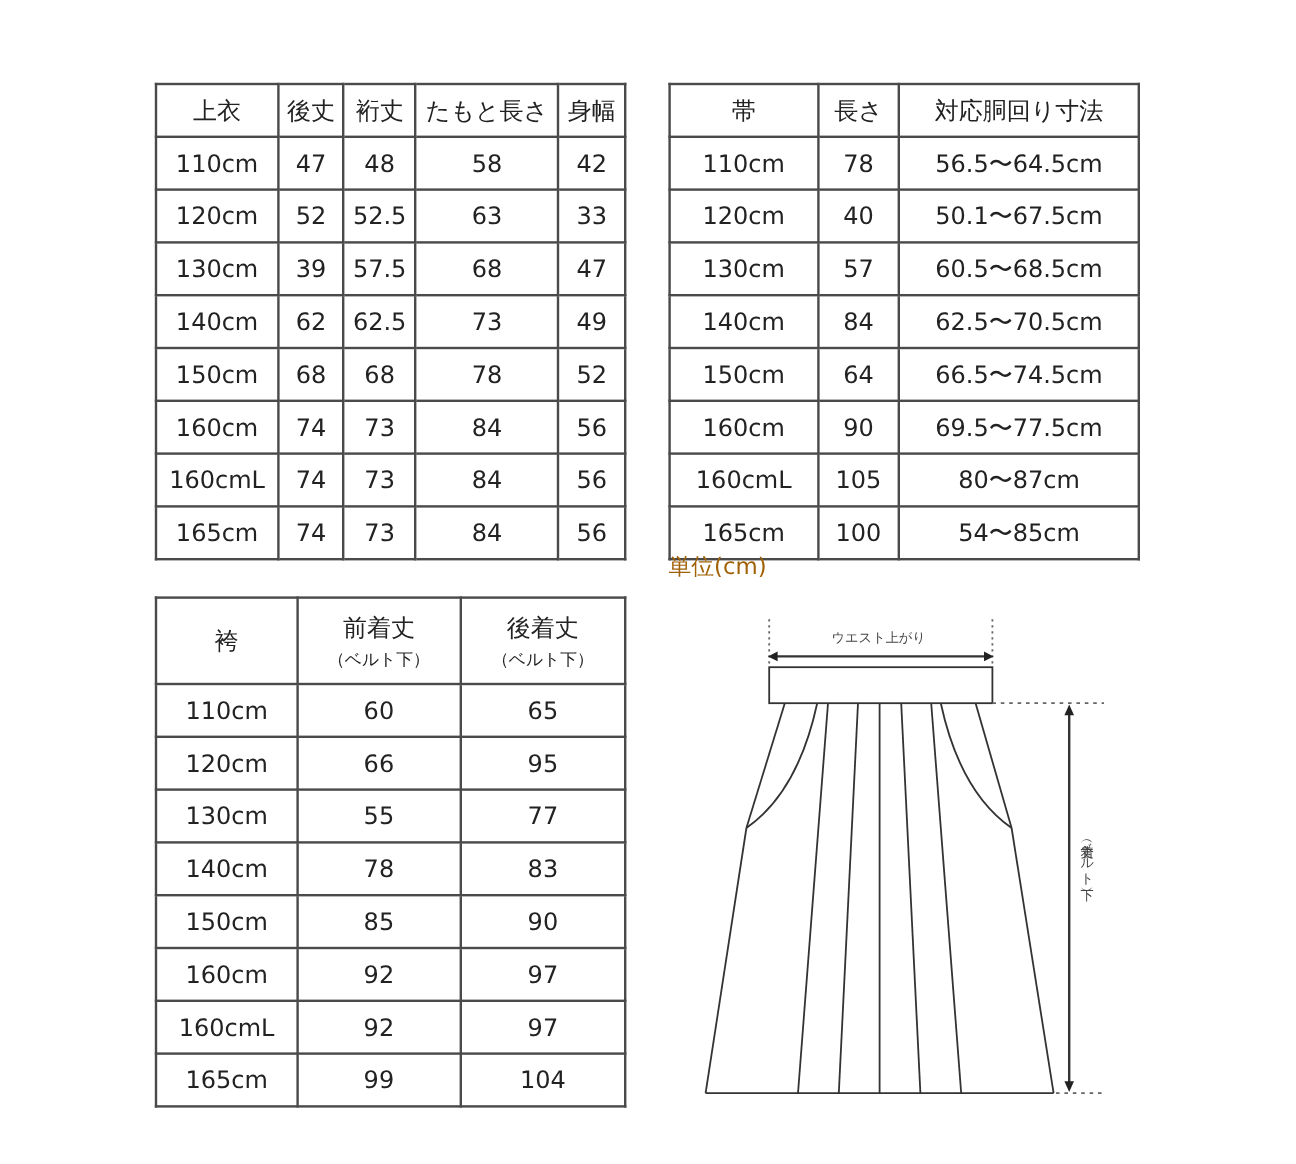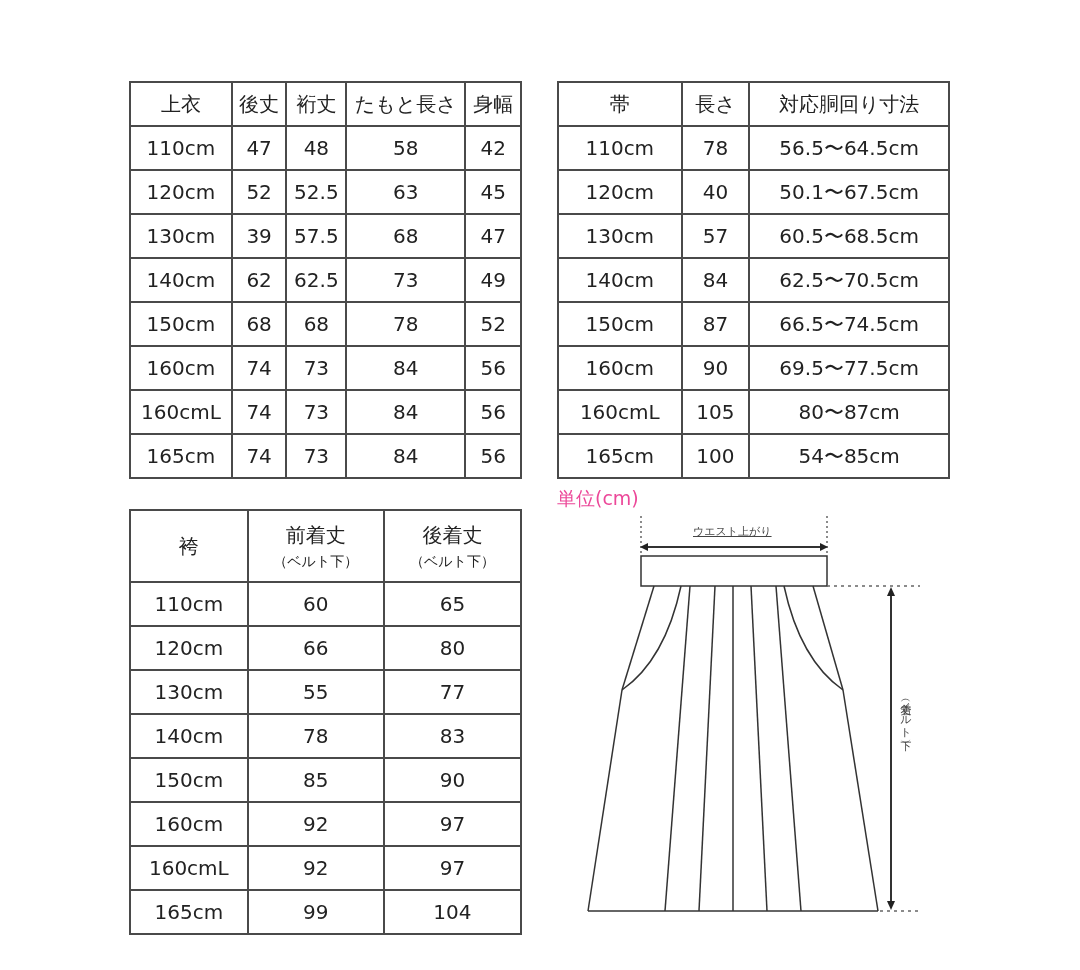--- a/index.html
+++ b/index.html
@@ -5,7 +5,7 @@
   html, body { margin:0; padding:0; background:#ffffff; }
   body { width:1080px; height:970px; position:relative; overflow:hidden;
          font-family:"DejaVu Sans","Liberation Sans",sans-serif; color:#222; }
-  table { position:absolute; border-collapse:collapse;margin-top:12px; }
+  table { position:absolute; border-collapse:collapse; }
   td { border:2px solid #4a4a4a; text-align:center; vertical-align:middle;
        font-size:20px; padding:0; color:#222; }
   #t-jacket { left:129px; top:69px; width:393px; }

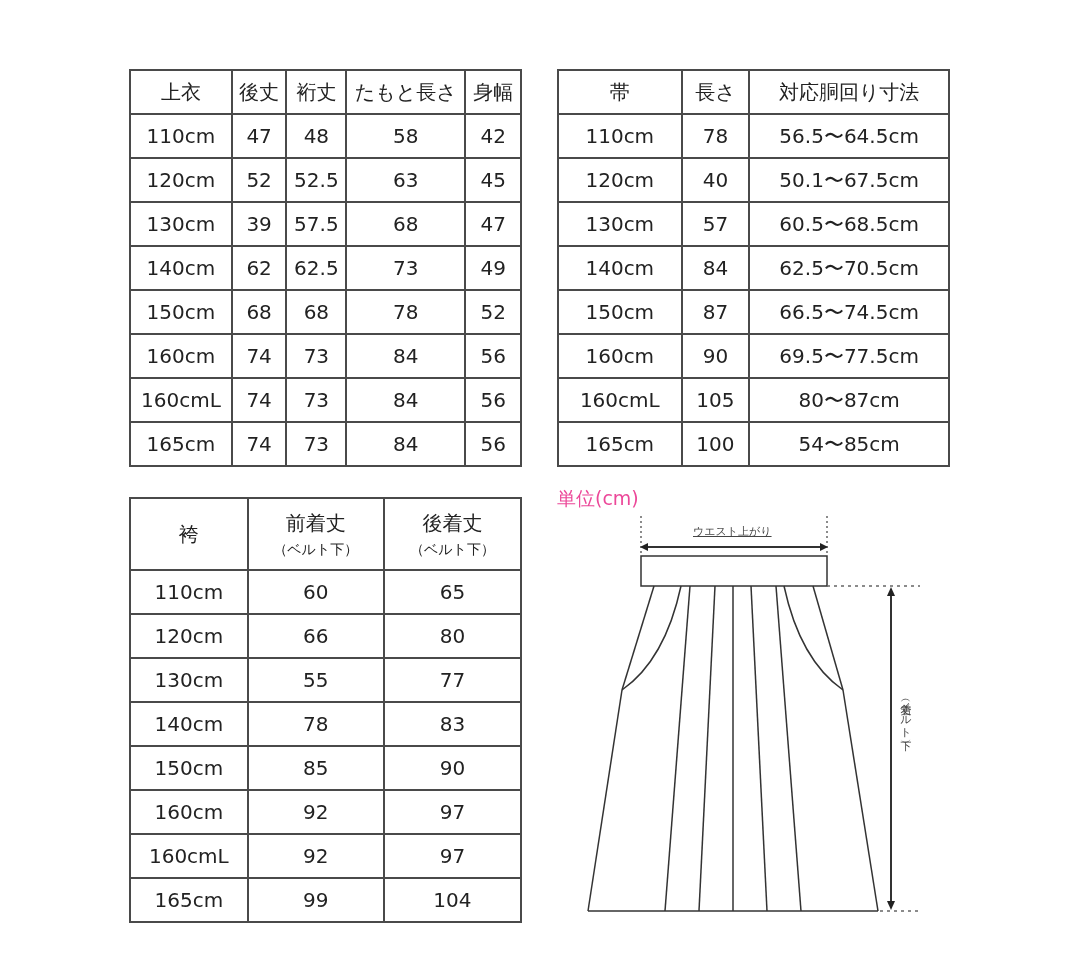--- a/index.html
+++ b/index.html
@@ -53,7 +53,7 @@
         <td>52</td>
         <td>52.5</td>
         <td>63</td>
-        <td>45</td>
+        <td>33</td>
       </tr>
     <tr>
         <td>130cm</td>

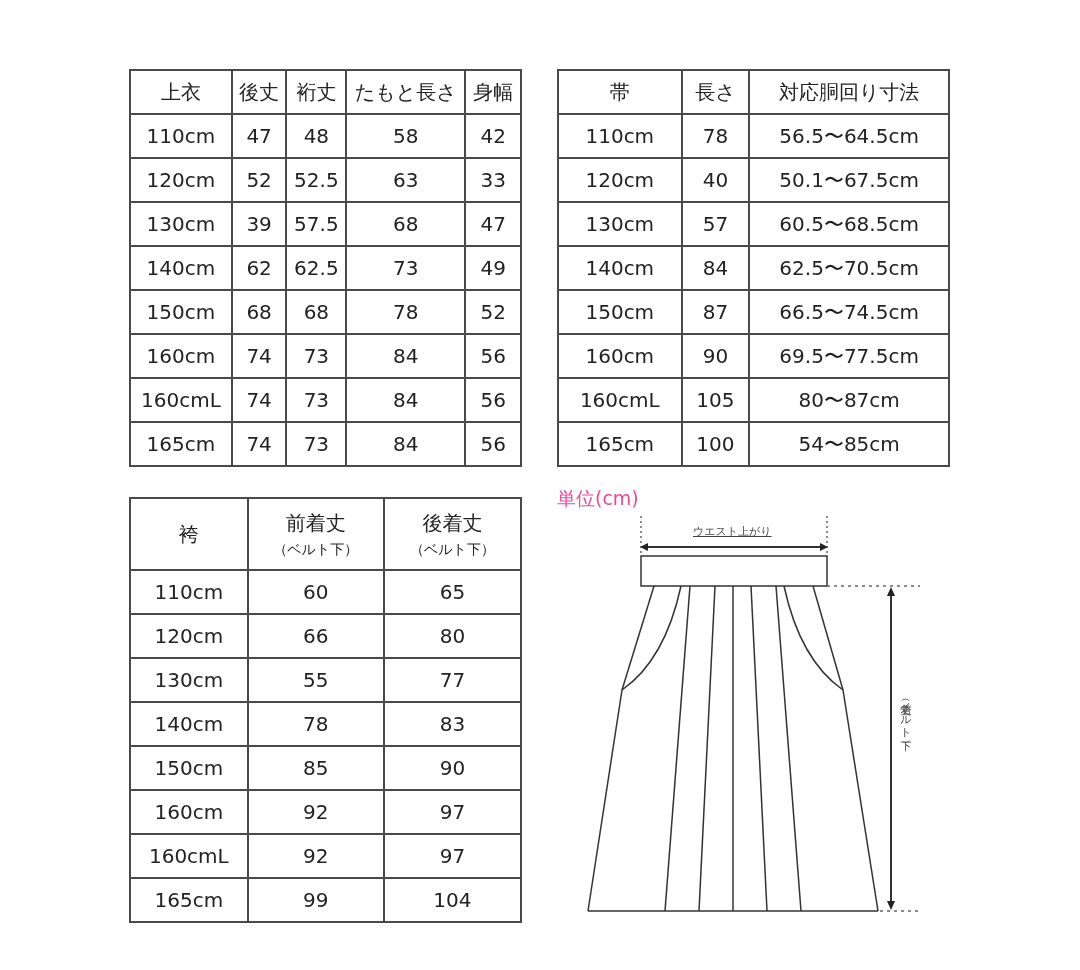--- a/index.html
+++ b/index.html
@@ -134,7 +134,7 @@
       </tr>
     <tr>
         <td>150cm</td>
-        <td>87</td>
+        <td>64</td>
         <td>66.5〜74.5cm</td>
       </tr>
     <tr>

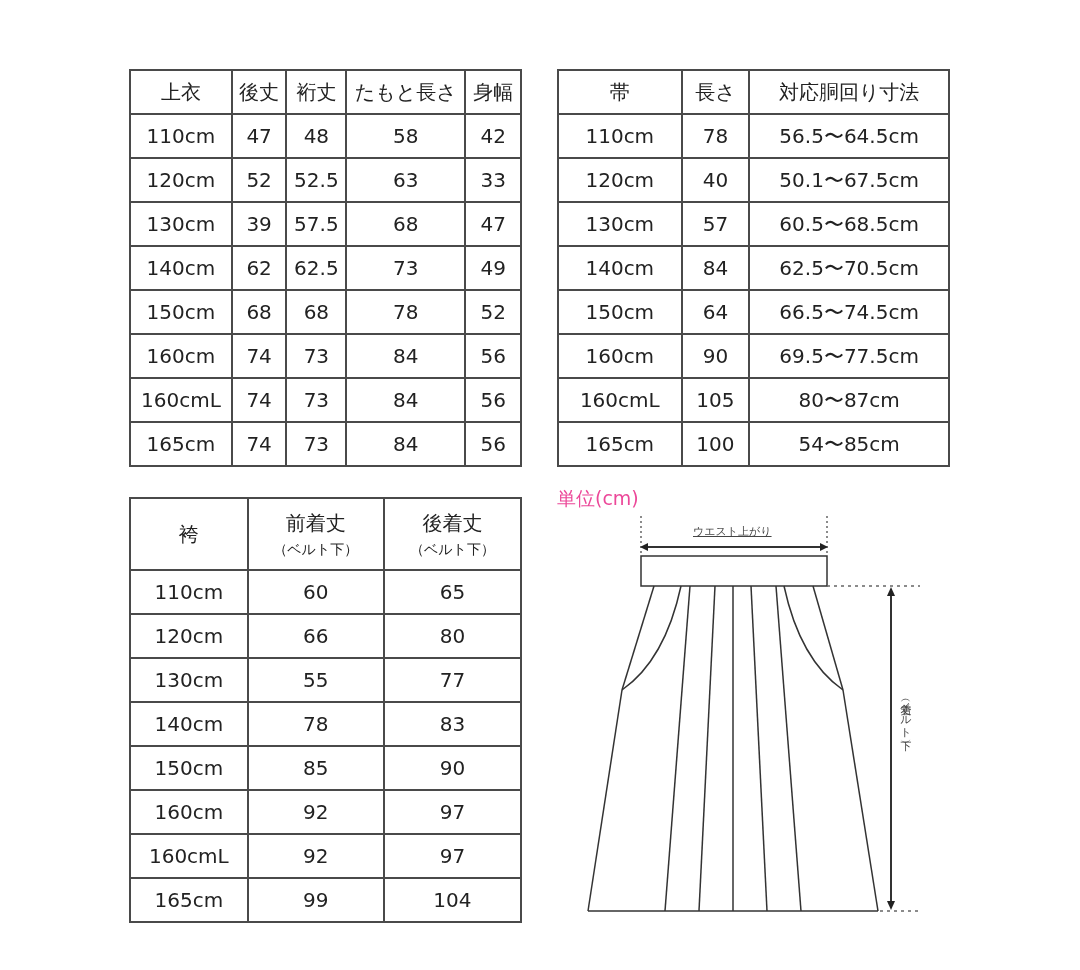--- a/index.html
+++ b/index.html
@@ -16,7 +16,7 @@
   #t-hakama td { height:42px; }
   #t-hakama tr.head td { height:70px; }
   .sub { display:block; font-size:14px; margin-top:4px;text-align:center; }
-  #unit { position:absolute; left:557px; top:486px; font-size:19px; color:#ec4899; }
+  #unit { position:absolute; left:557px; top:459px; font-size:19px; color:#a16207; }
   #diagram { position:absolute; left:580px; top:505px; width:360px; height:420px; }
   .dlabel { position:absolute; font-size:11px; color:#444; }
   #waist-label { left:693px; top:524px;text-decoration:underline; }

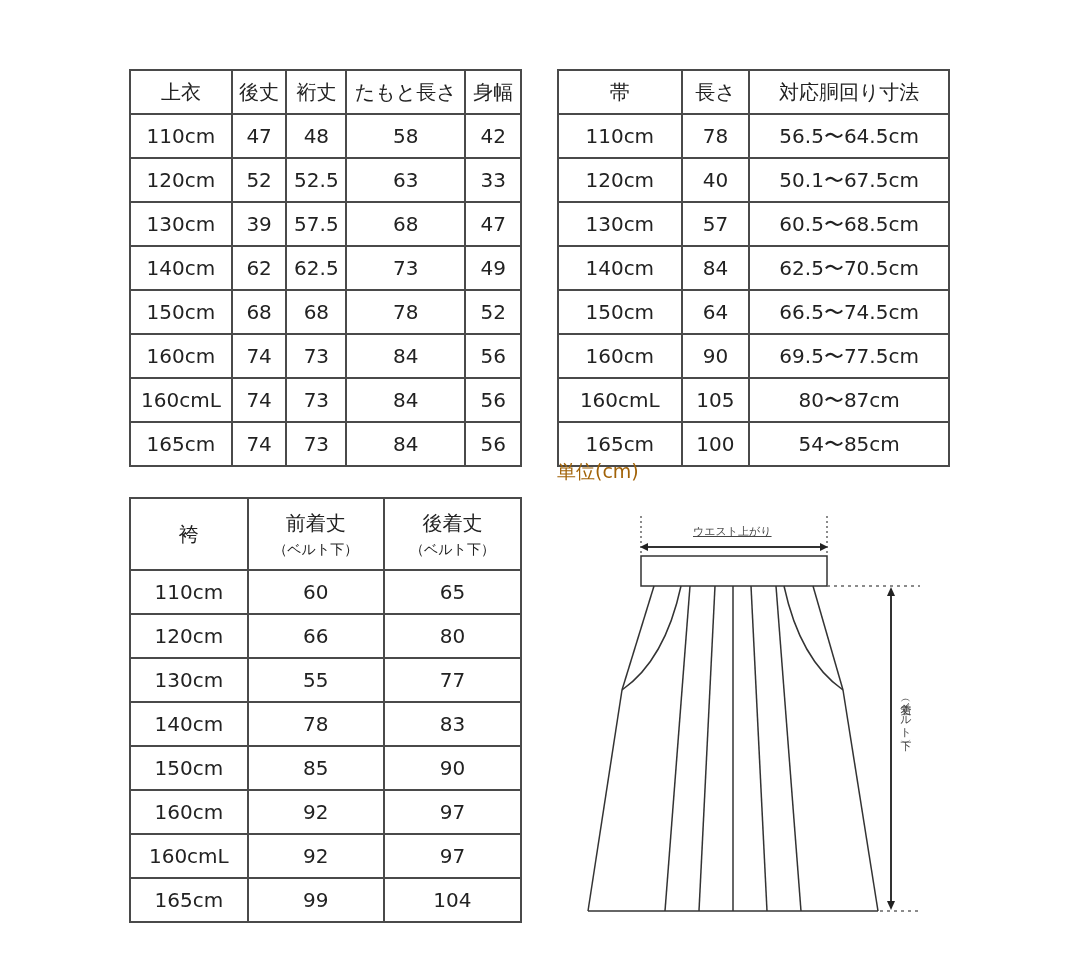--- a/index.html
+++ b/index.html
@@ -19,7 +19,7 @@
   #unit { position:absolute; left:557px; top:459px; font-size:19px; color:#a16207; }
   #diagram { position:absolute; left:580px; top:505px; width:360px; height:420px; }
   .dlabel { position:absolute; font-size:11px; color:#444; }
-  #waist-label { left:693px; top:524px;text-decoration:underline; }
+  #waist-label { left:693px; top:524px; }
   #length-label { left:897px; top:695px; writing-mode:vertical-rl; font-size:11px; color:#444; }
 </style>
 </head>

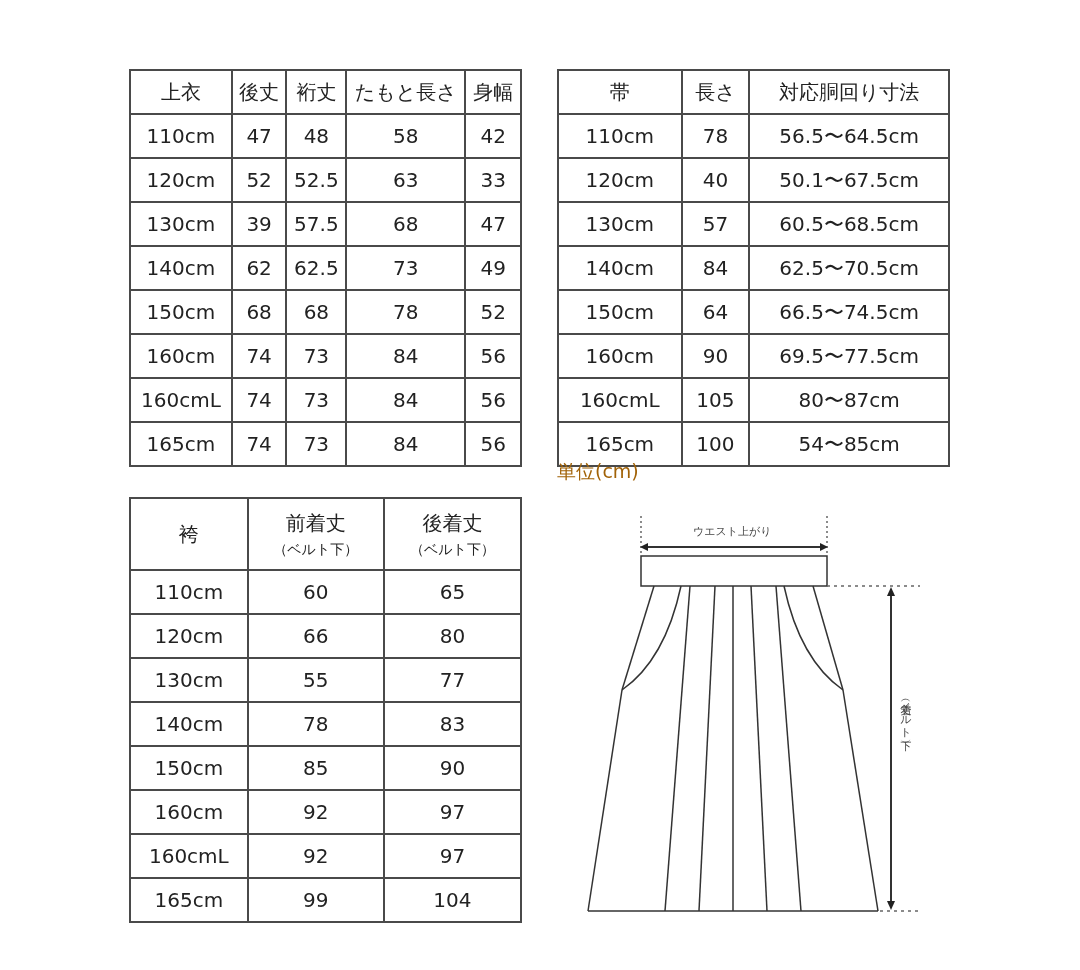--- a/index.html
+++ b/index.html
@@ -177,7 +177,7 @@
     <tr>
         <td>120cm</td>
         <td>66</td>
-        <td>80</td>
+        <td>95</td>
       </tr>
     <tr>
         <td>130cm</td>

